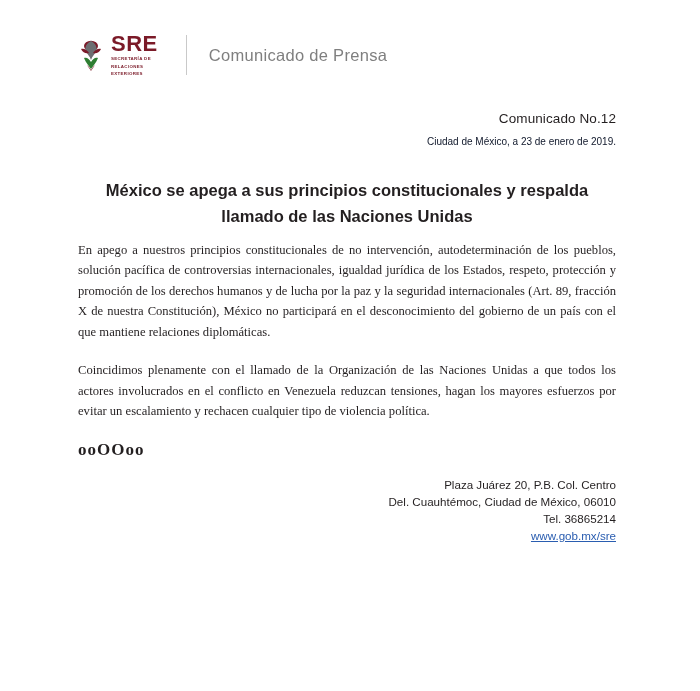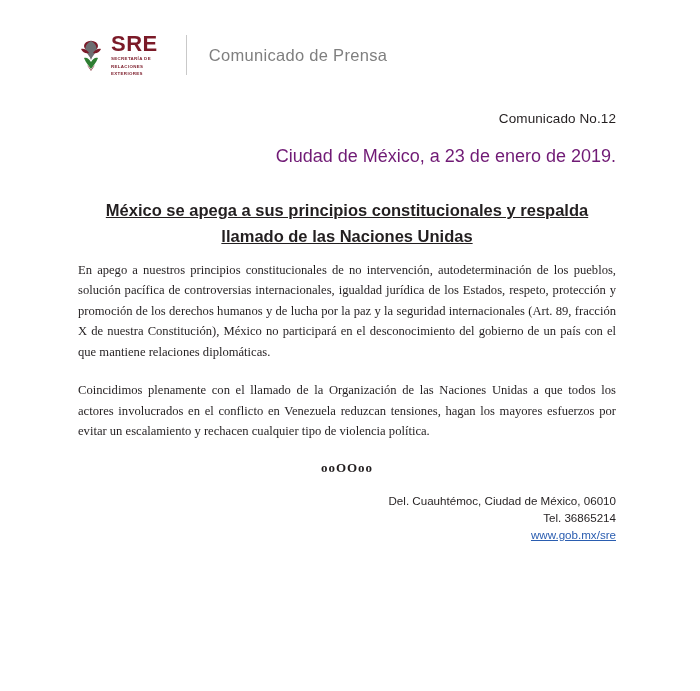--- a/index.html
+++ b/index.html
@@ -88,9 +88,9 @@
     letter-spacing: 0.1px;
   }
   .meta .place-date {
-    font-size: 18px;
-    color: #701a75;
-    margin-top: 20px;
+    font-size: 10px;
+    color: #0f172a;
+    margin-top: 10px;
   }
 
   .headline {

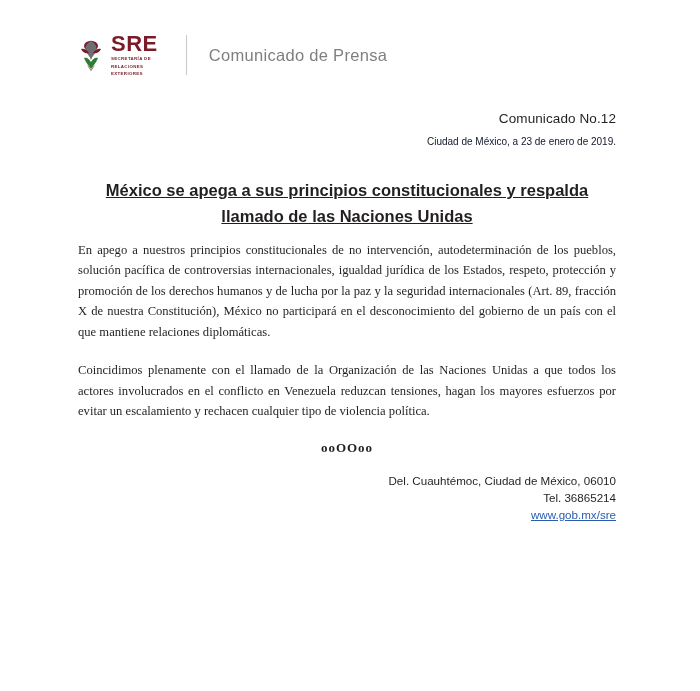--- a/index.html
+++ b/index.html
@@ -101,7 +101,6 @@
     margin-top: 30px;
     color: #231f20;
     padding: 0 6px;
-    text-decoration: underline;
   }
 
   .body-copy {

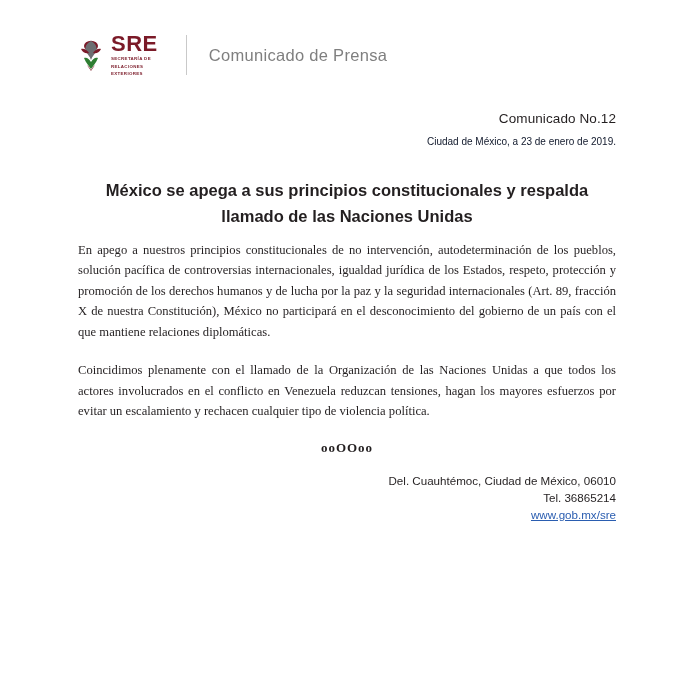--- a/index.html
+++ b/index.html
@@ -114,8 +114,7 @@
     color: #231f20;
   }
   .ornament {
-    text-align: center;
-    font-size: 13px;
+    font-size: 17px;
     font-weight: bold;
     letter-spacing: 1px;
     margin: 16px 0 0 0;

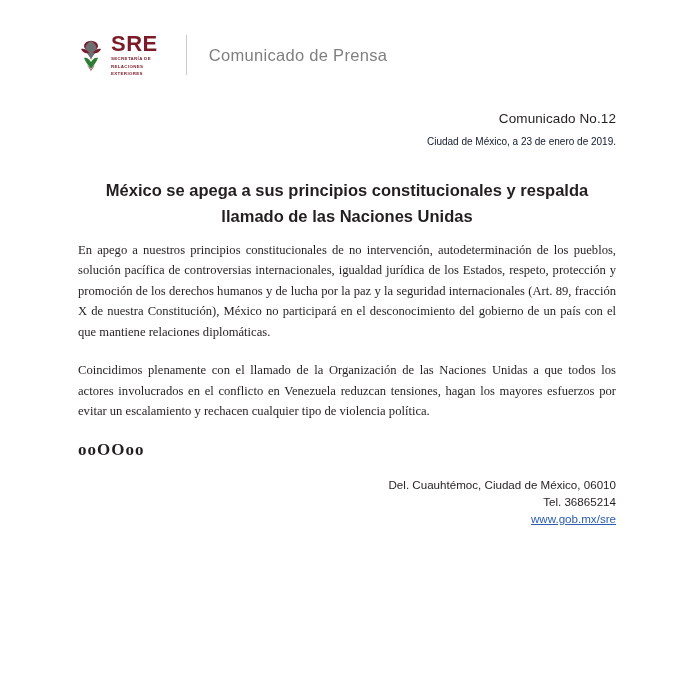--- a/index.html
+++ b/index.html
@@ -188,6 +188,7 @@
 
 
     <div class="footer">
+      <div>Plaza Juárez 20, P.B. Col. Centro</div>
       <div>Del. Cuauhtémoc, Ciudad de México, 06010</div>
       <div>Tel. 36865214</div>
       <div><a href="#">www.gob.mx/sre</a></div>

